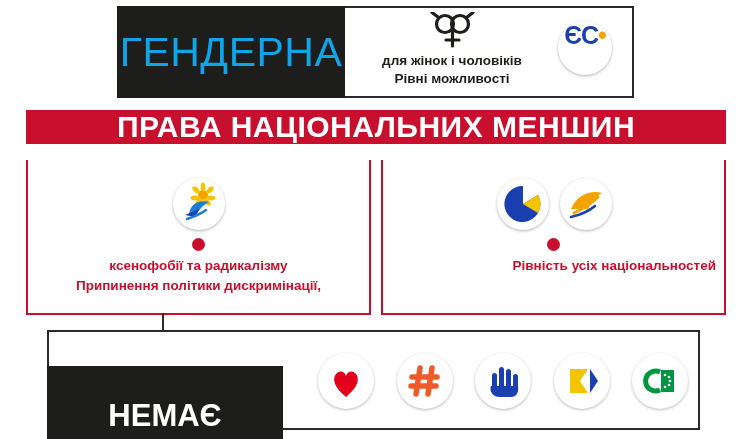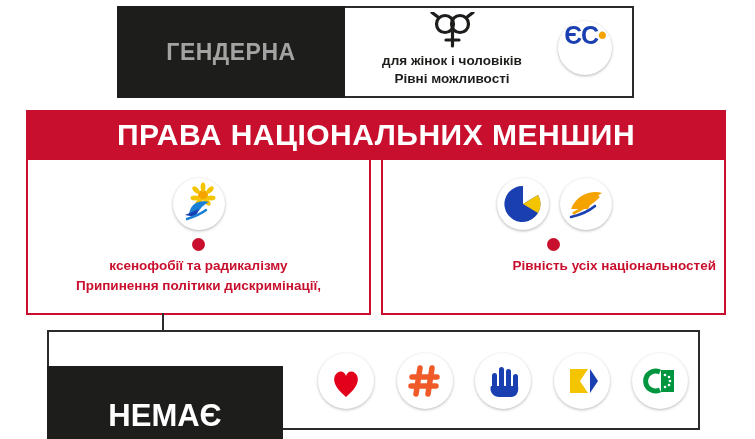--- a/index.html
+++ b/index.html
@@ -55,9 +55,9 @@
     box-sizing: border-box;
   }
   .sec1-banner span {
-    color: #a3a3a3;
-    font-weight: bold;
-    font-size: 23px;
+    color: #0ea5e9;
+    font-weight: normal;
+    font-size: 41px;
     line-height: 33px;
     letter-spacing: 0.5px;
     text-transform: uppercase;

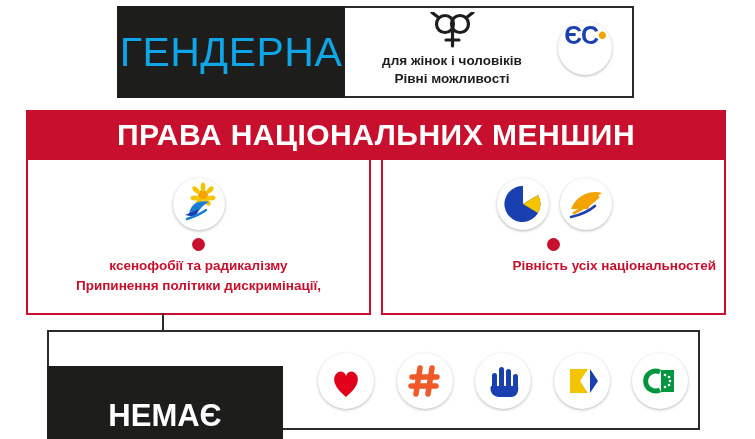--- a/index.html
+++ b/index.html
@@ -114,7 +114,7 @@
     left: 26px;
     top: 110px;
     width: 700px;
-    height: 50px;
+    height: 34px;
     background: #c8102e;
     display: flex;
     align-items: center;

